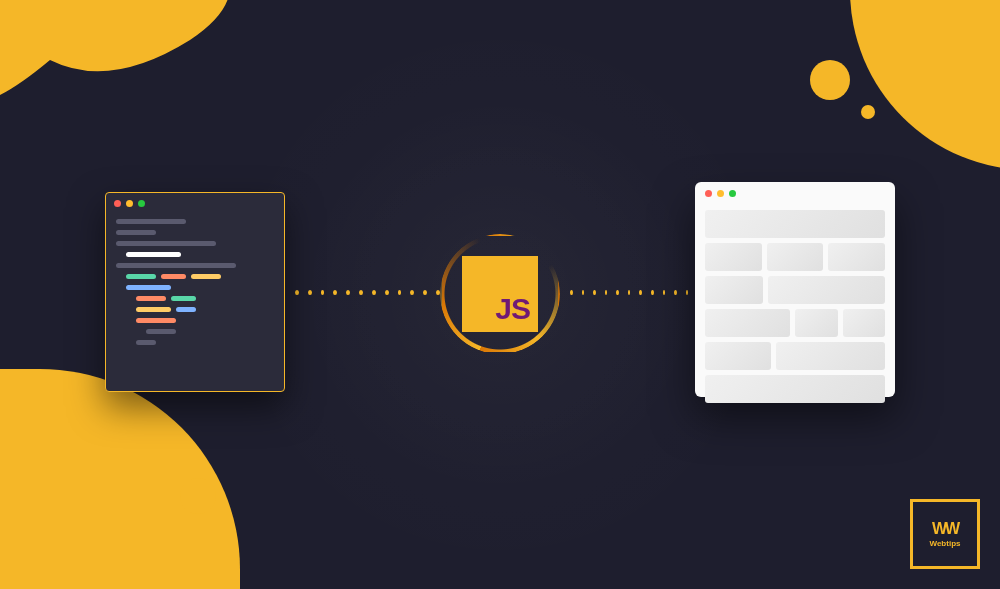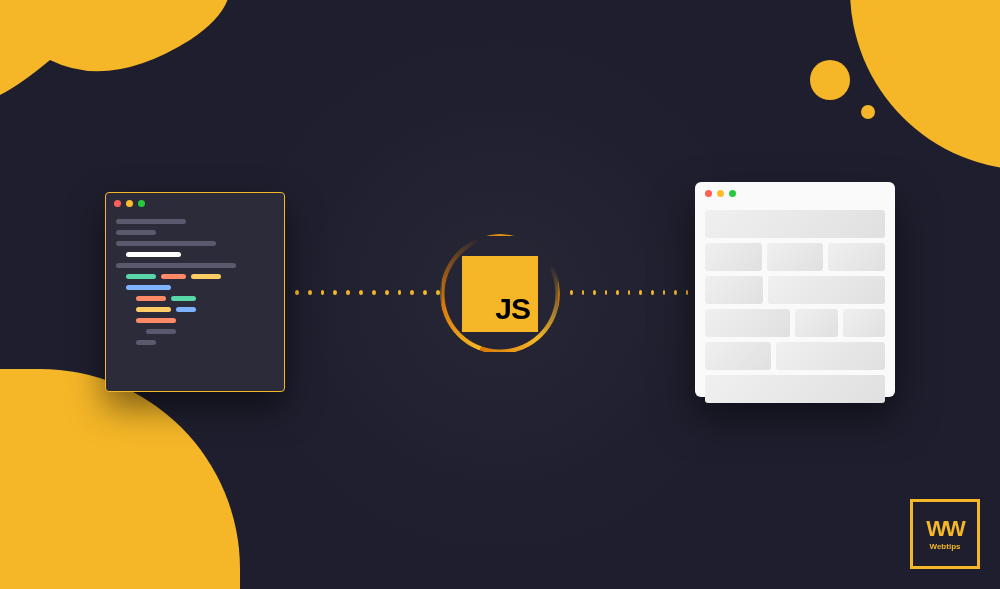--- a/index.html
+++ b/index.html
@@ -19,7 +19,7 @@
 
 
 .center-ring{position:absolute;top:294px;left:500px;transform:translate(-50%,-50%);width:120px;height:120px;border-radius:50%;border:2px solid transparent;background:conic-gradient(from 200deg,#f5b728 0deg,#d97706 60deg,transparent 140deg,transparent 220deg,#f5b728 300deg,#d97706 360deg);-webkit-mask:radial-gradient(circle,transparent 55px,black 56px)}
-.js-box{position:absolute;top:294px;left:500px;transform:translate(-50%,-50%);width:76px;height:76px;background:#f5b728;display:flex;align-items:flex-end;justify-content:flex-end;padding:6px 8px;font-weight:900;font-size:30px;color:#000000;letter-spacing:-1px}
+.js-box{position:absolute;top:294px;left:500px;transform:translate(-50%,-50%);width:76px;height:76px;background:#f5b728;display:flex;align-items:flex-end;justify-content:flex-end;padding:6px 8px;font-weight:900;font-size:30px;color:#701a75;letter-spacing:-1px}
 
 
 .code-win{position:absolute;top:192px;left:105px;width:180px;height:200px;background:#2b2b3a;border:1px solid #f5b728;border-radius:4px;box-shadow:0 15px 35px rgba(0,0,0,0.5)}

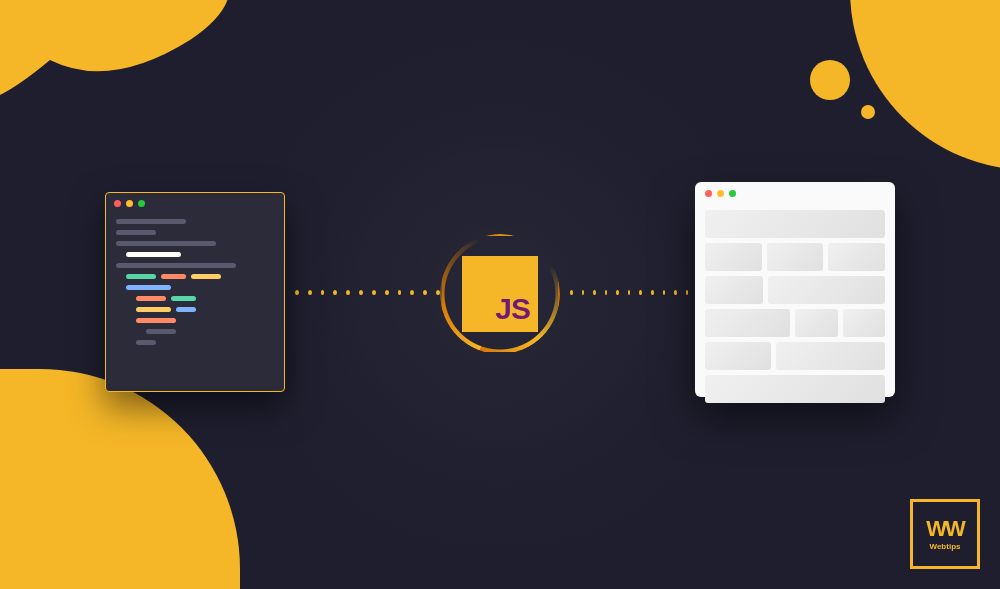--- a/index.html
+++ b/index.html
@@ -44,7 +44,7 @@
 
 
 .logo{position:absolute;bottom:20px;right:20px;width:70px;height:70px;border:3px solid #f5b728;display:flex;flex-direction:column;align-items:center;justify-content:center;color:#f5b728}
-.logo-ww{font-size:22px;font-weight:900;letter-spacing:-2px;line-height:1}
+.logo-ww{font-size:16px;font-weight:900;letter-spacing:-2px;line-height:1}
 .logo-sub{font-size:8px;font-weight:bold;margin-top:2px}
 </style>
 </head>

